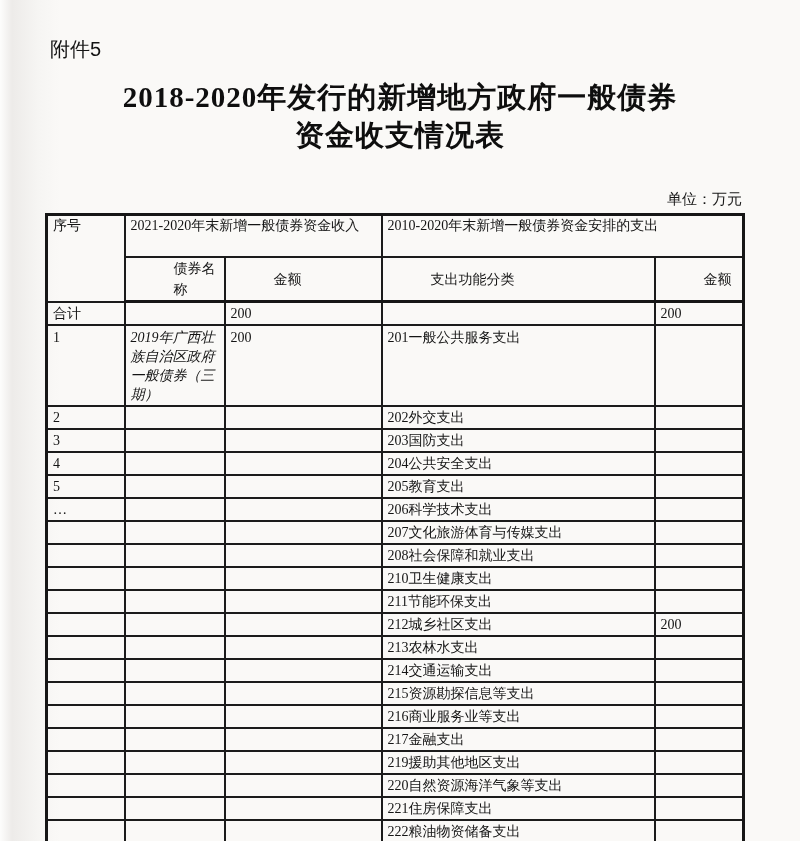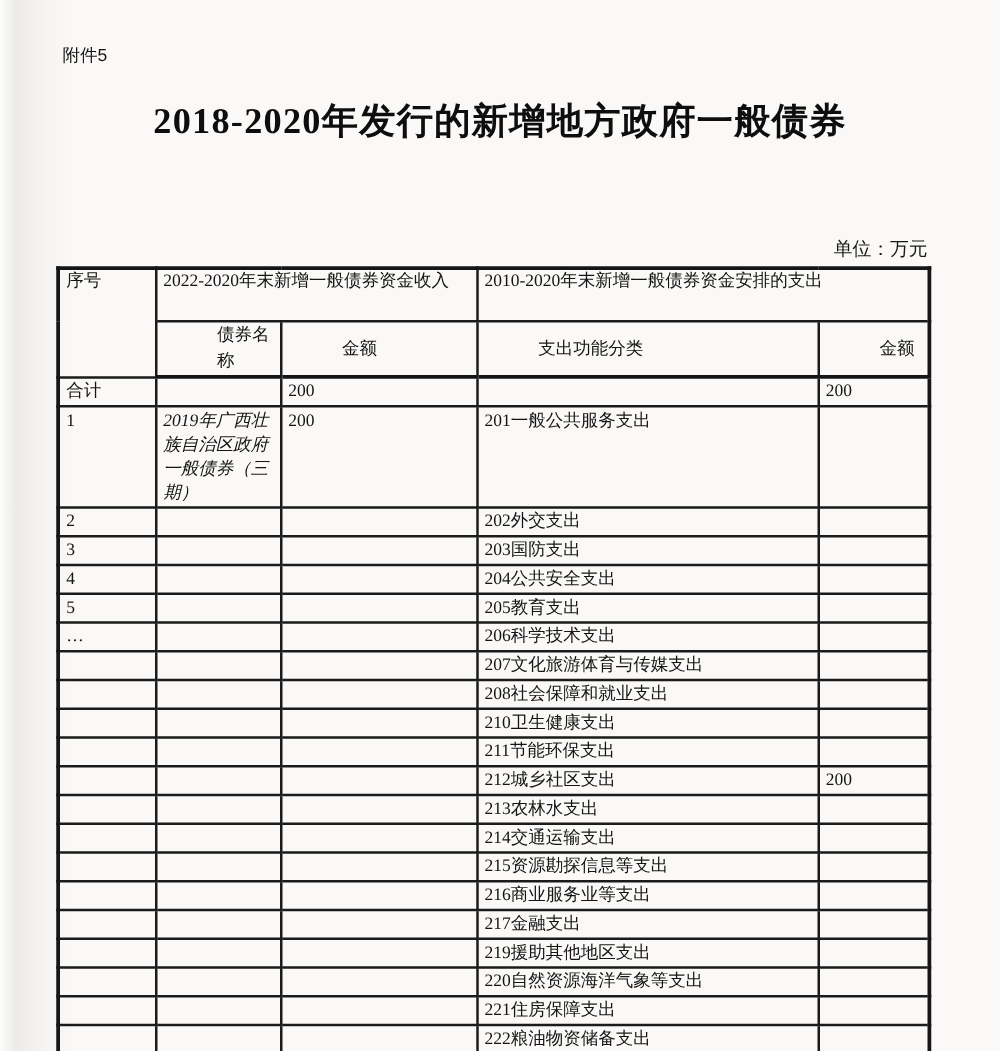--- a/index.html
+++ b/index.html
@@ -16,7 +16,7 @@
   .attachment {
     position:absolute; left:50px; top:36px;
     font-family:"Liberation Sans","DejaVu Sans",sans-serif;
-    font-size:14px; color:#141414;
+    font-size:20px; color:#141414;
   }
   .title {
     position:absolute; left:0; top:78px; width:100%; margin:0;

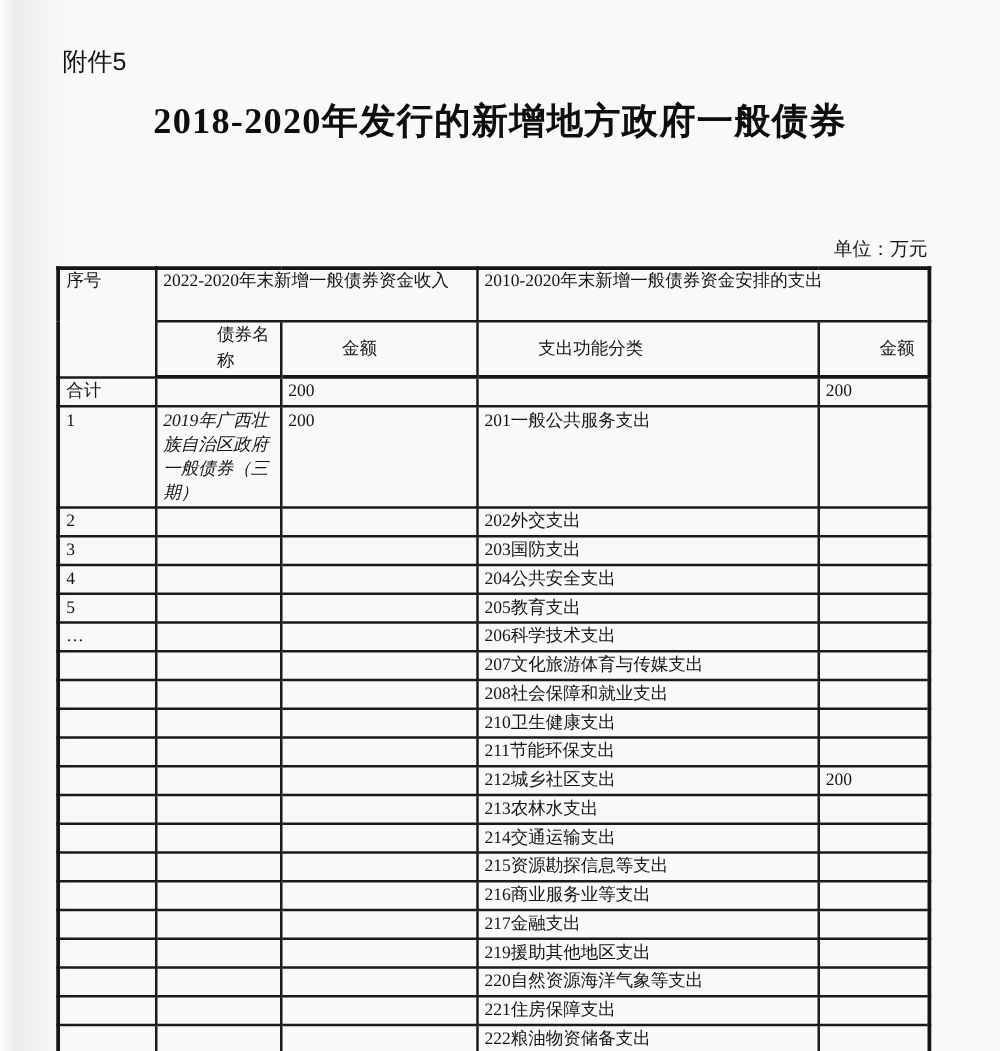--- a/index.html
+++ b/index.html
@@ -55,7 +55,7 @@
 
 <div class="page">
   <div class="attachment">附件5</div>
-  <h1 class="title"><span>2018-2020年发行的新增地方政府一般债券</span><br></h1>
+  <h1 class="title"><span>2018-2020年发行的新增地方政府一般债券</span><br><span>资金收支情况表</span></h1>
   <div class="unit-note">单位：万元</div>
 
   <table class="doc">

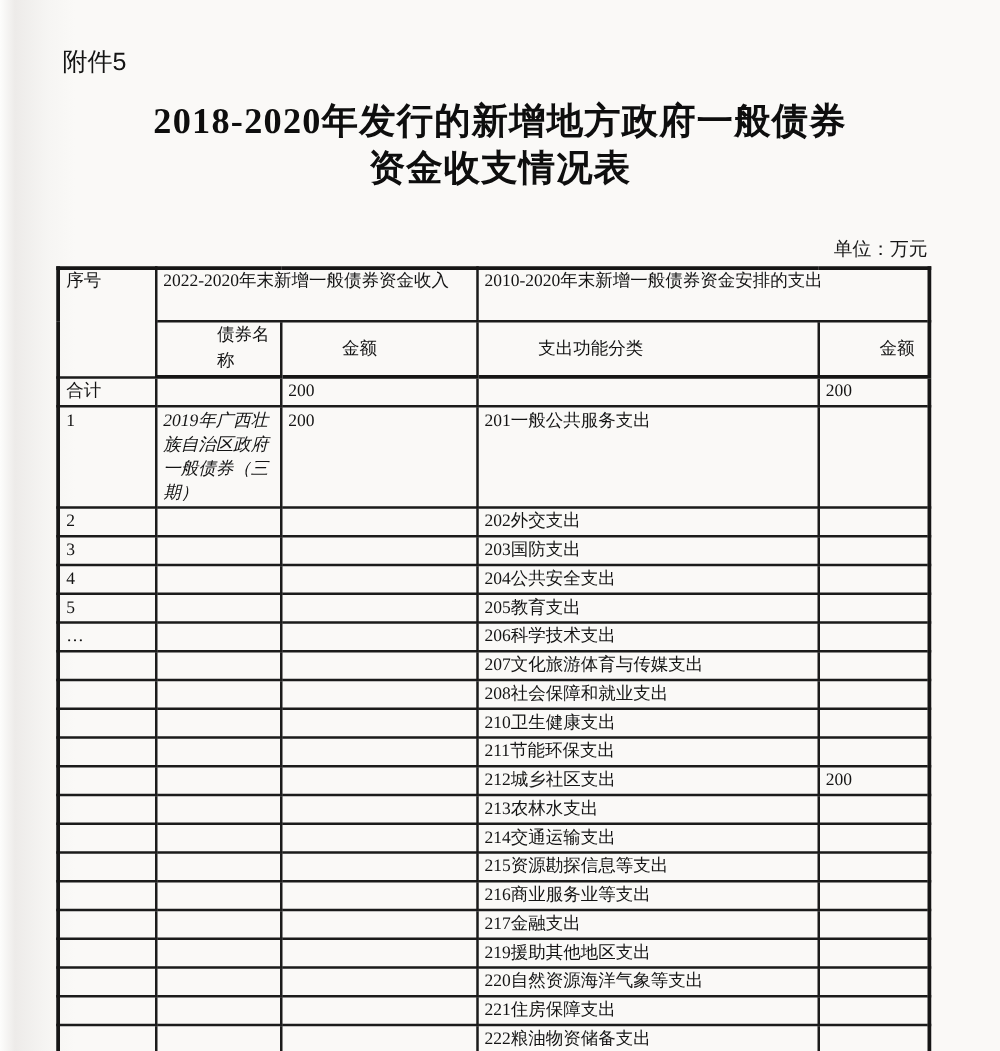--- a/index.html
+++ b/index.html
@@ -69,7 +69,7 @@
     <tbody>
       <tr class="ghead">
         <td rowspan="2">序号</td>
-        <td colspan="2">2022-2020年末新增一般债券资金收入</td>
+        <td colspan="2">2021-2020年末新增一般债券资金收入</td>
         <td colspan="2">2010-2020年末新增一般债券资金安排的支出</td>
       </tr>
       <tr class="subhead">

